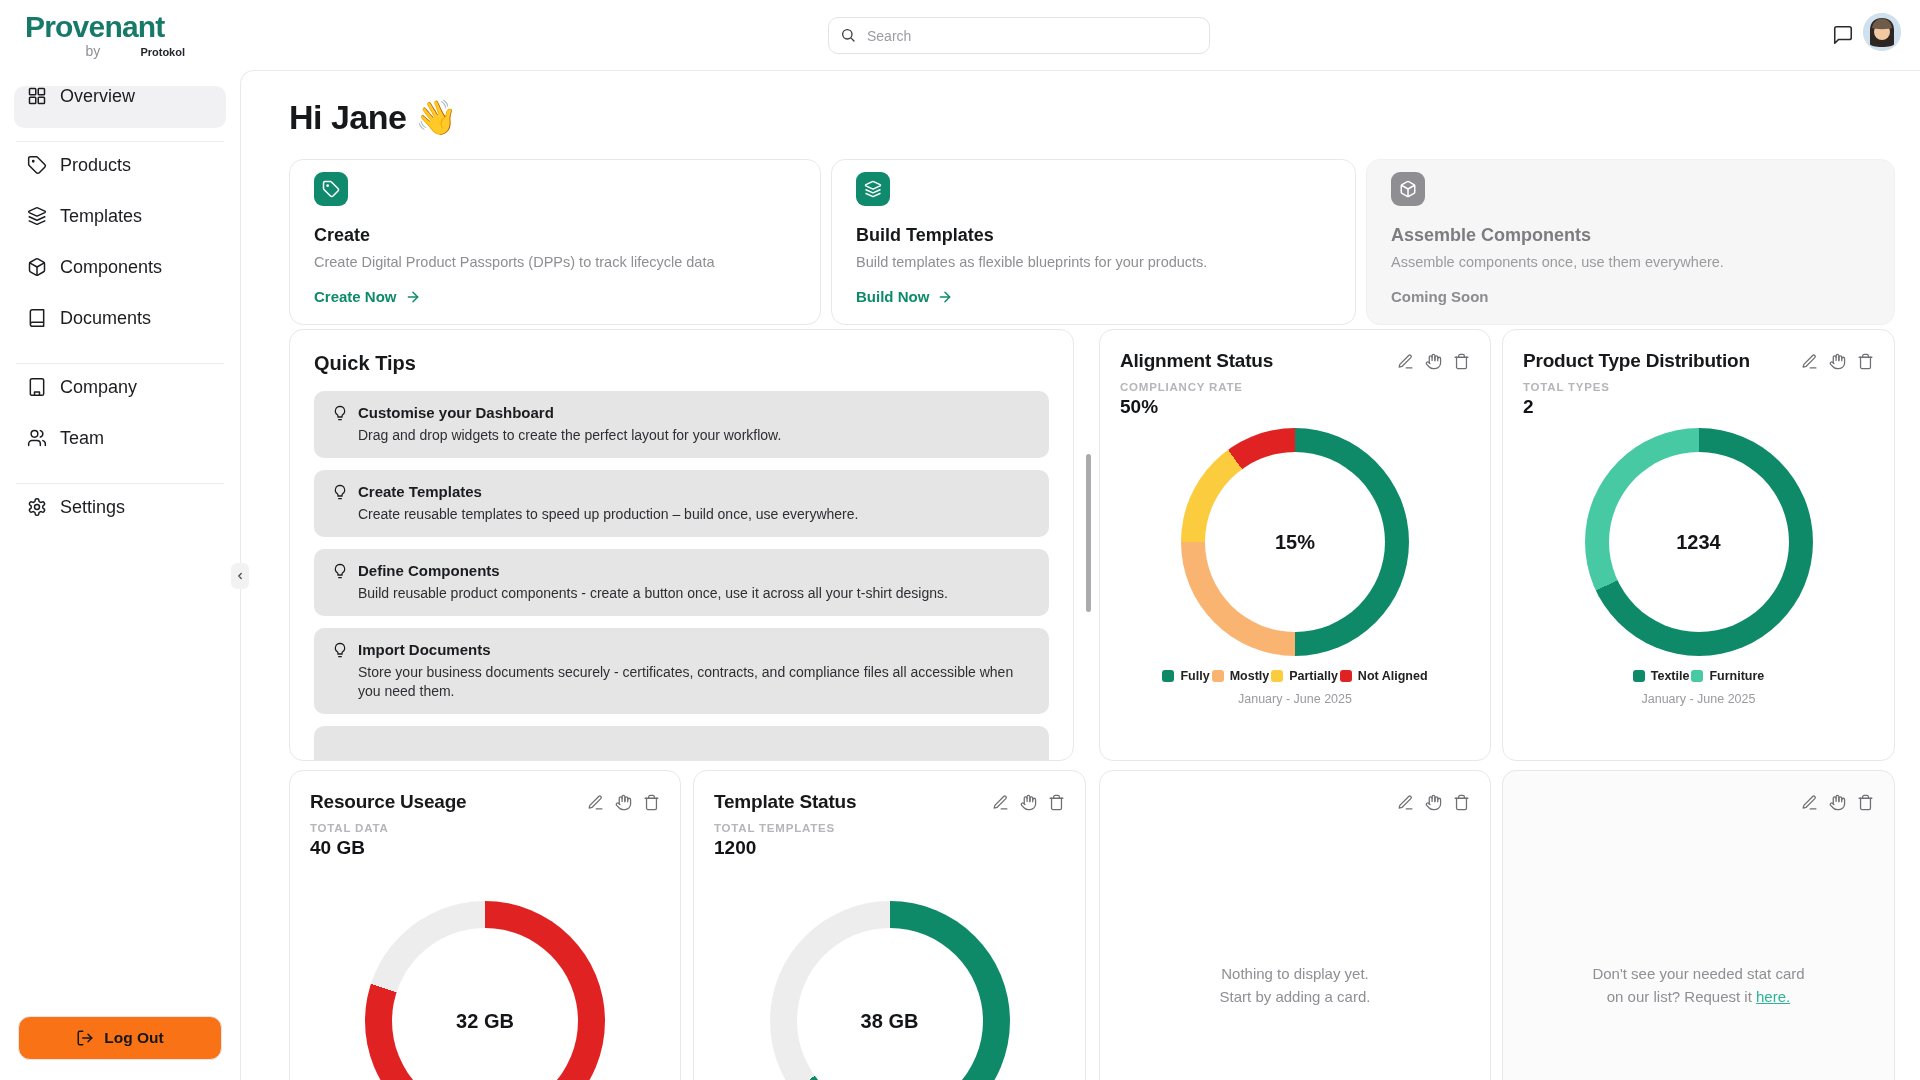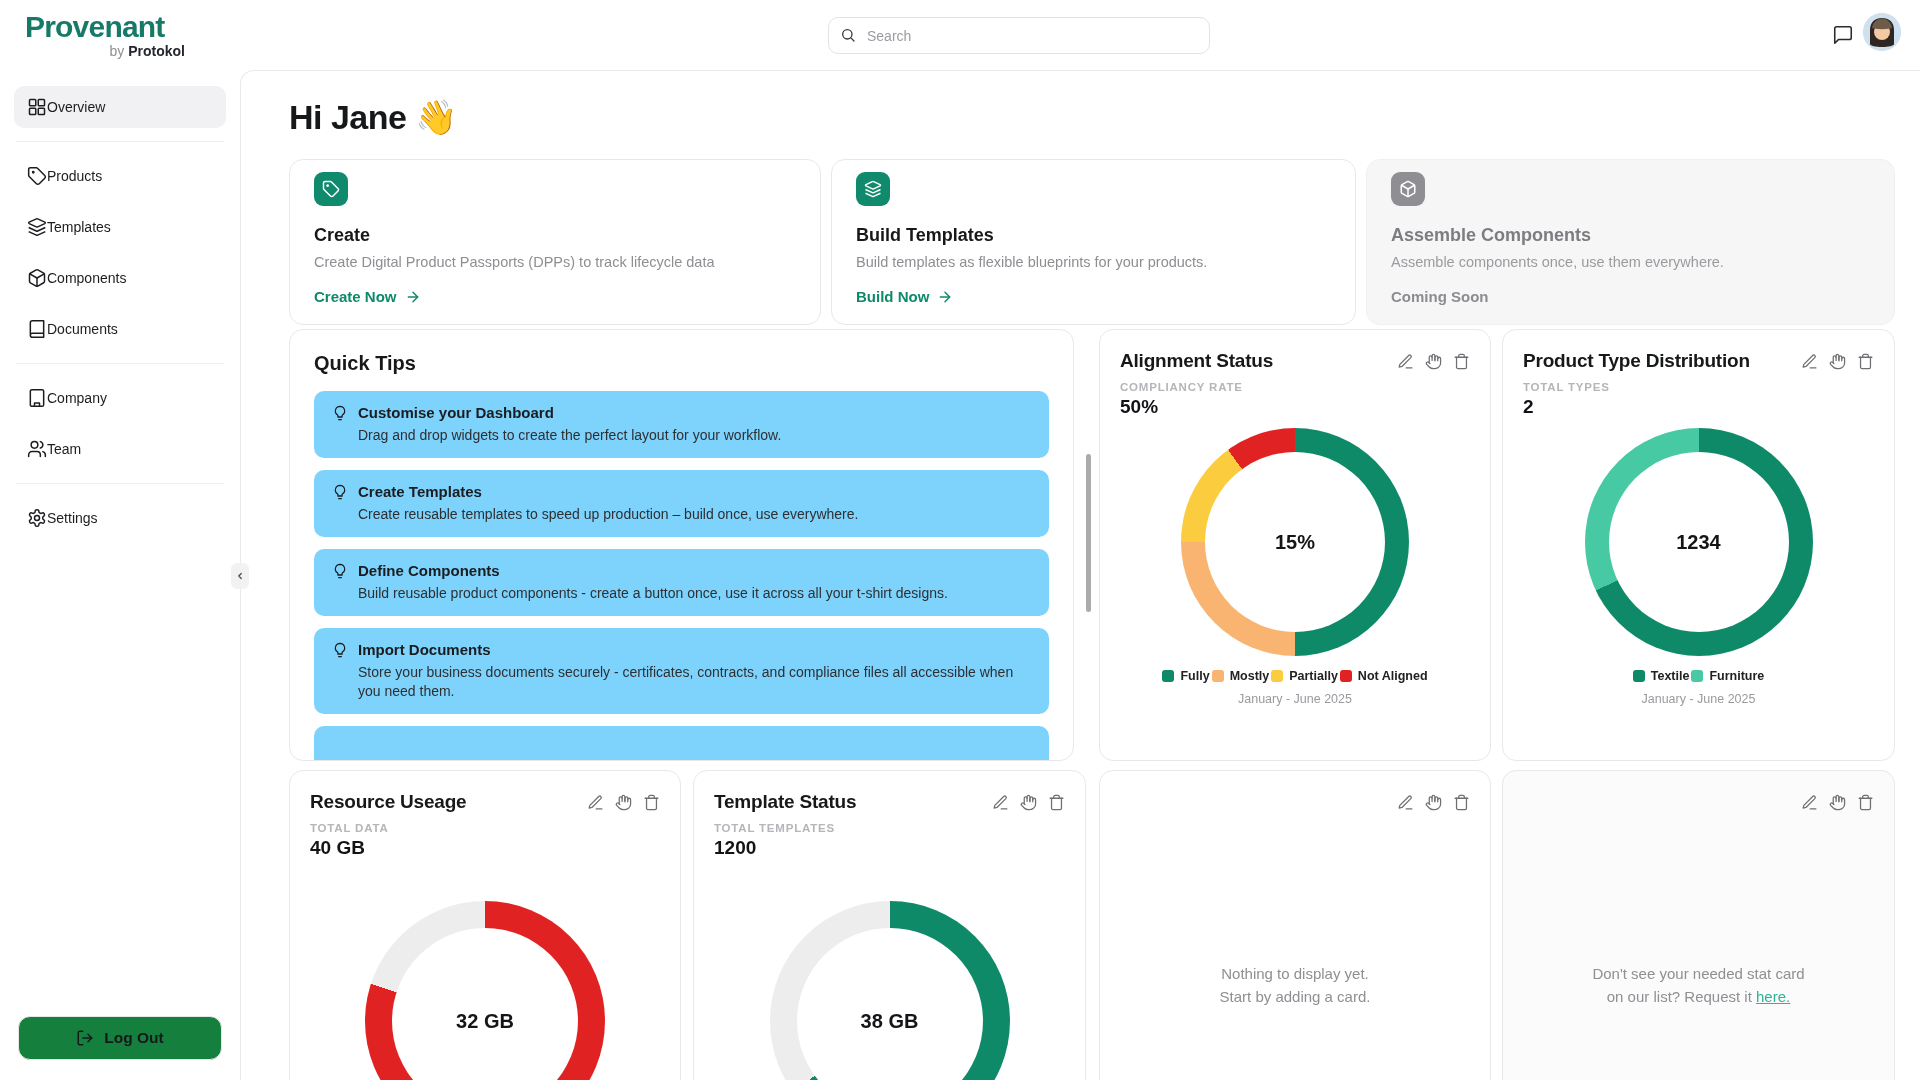--- a/index.html
+++ b/index.html
@@ -13,7 +13,7 @@
   .logo-name { font-size:30px; font-weight:800; letter-spacing:-0.8px; color:#177a68; line-height:30px; }
   .logo-byline { text-align:right; margin-top:0px; }
   .logo-by { font-size:14px; color:#8f9094; margin-right:4px; }
-  .logo-protokol { font-size:14px; font-weight:700; color:#23262d; }
+  .logo-protokol { font-size:11px; font-weight:700; color:#23262d;margin-left:36px; }
   .search-wrap { position:absolute; left:828px; top:17px; width:382px; height:37px; }
   .search-input { width:100%; height:100%; border:1px solid #e3e3e6; border-radius:10px;
     padding:0 12px 0 38px; font-size:14px; color:#333; outline:none; background:#fff;

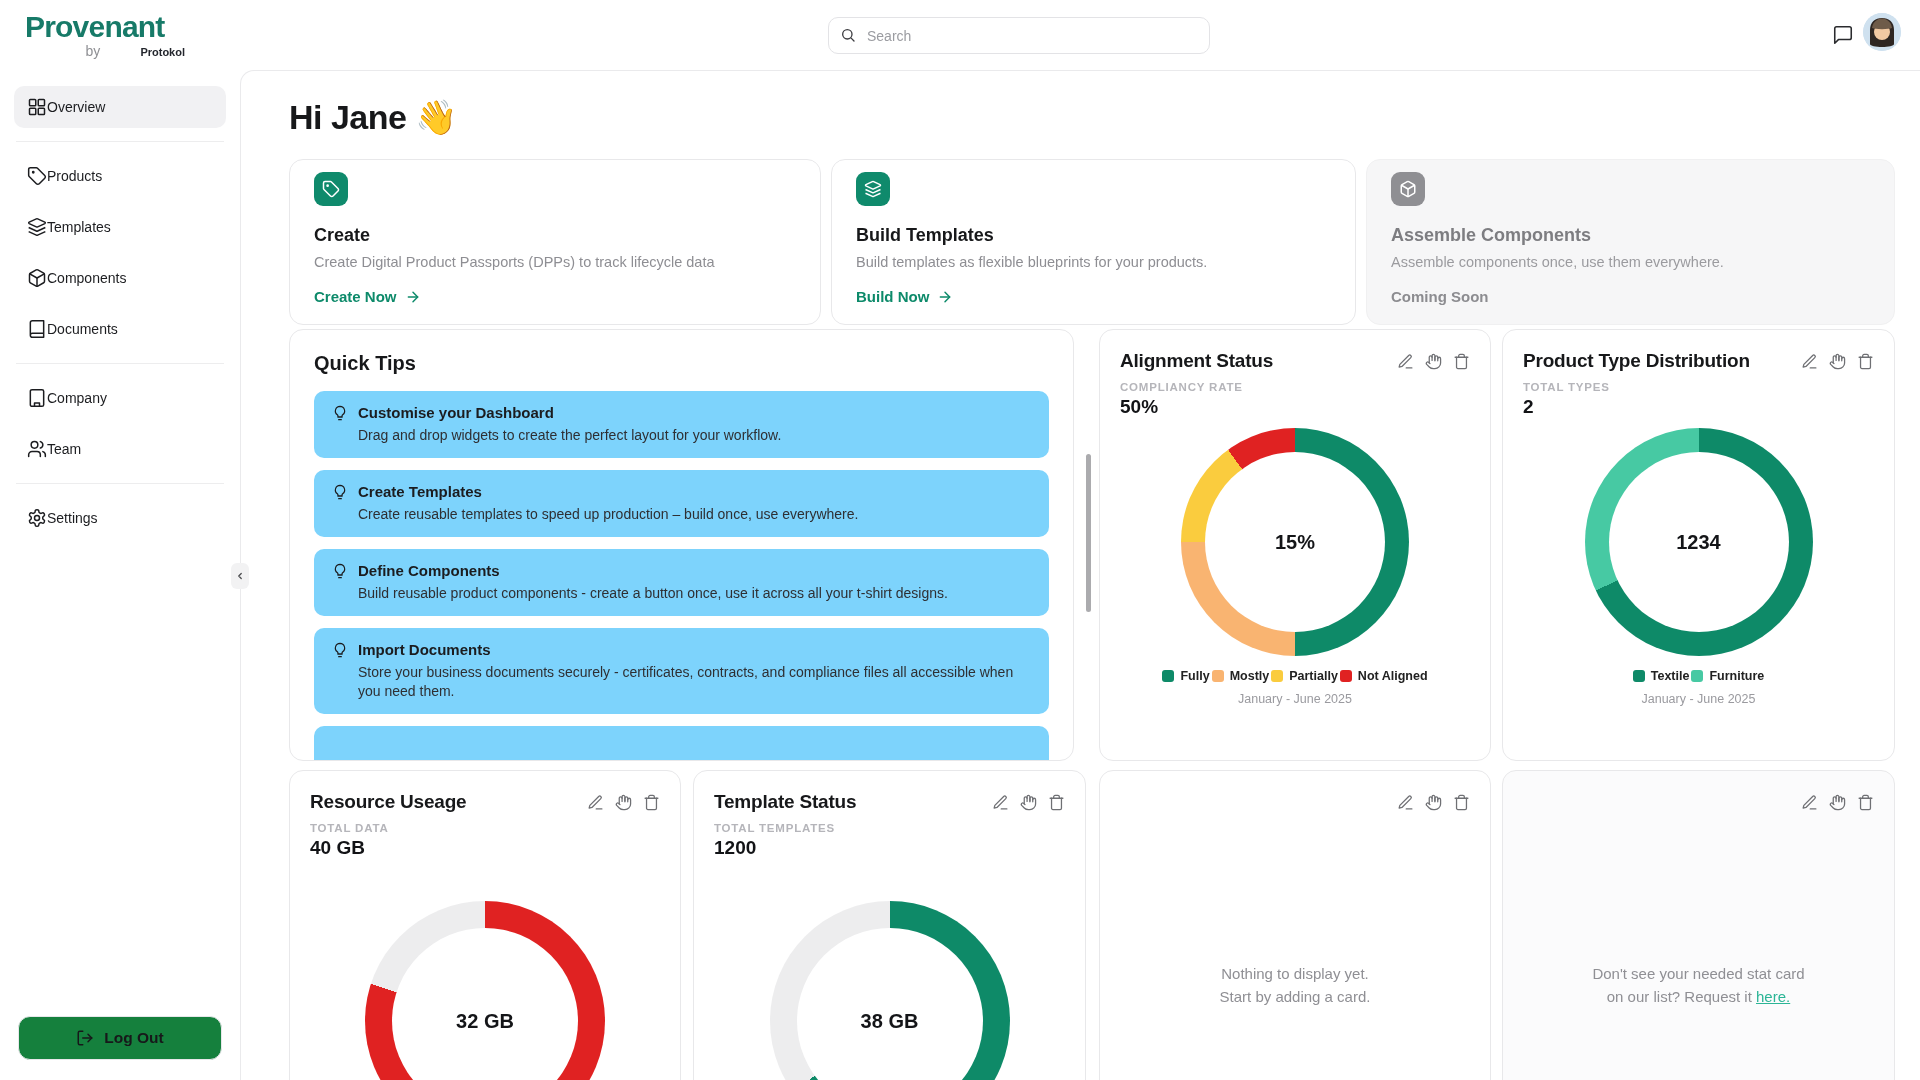--- a/index.html
+++ b/index.html
@@ -26,8 +26,8 @@
 
   
   .sidebar { position:absolute; left:0; top:70px; width:240px; bottom:0; background:#fff; padding:16px 14px; }
-  .nav-item { display:flex; align-items:center; gap:0; height:42px; padding:0 13px;
-    border-radius:10px; font-size:14px; color:#1c1d20; cursor:pointer; margin-bottom:9px; }
+  .nav-item { display:flex; align-items:flex-start; gap:13px; height:42px; padding:0 13px;
+    border-radius:10px; font-size:18px; color:#1c1d20; cursor:pointer; margin-bottom:9px; }
   .nav-item.active { background:#f1f1f3; }
   .nav-item svg { flex:0 0 auto; }
   .nav-div { height:1px; background:#ededee; margin:13px 2px; }

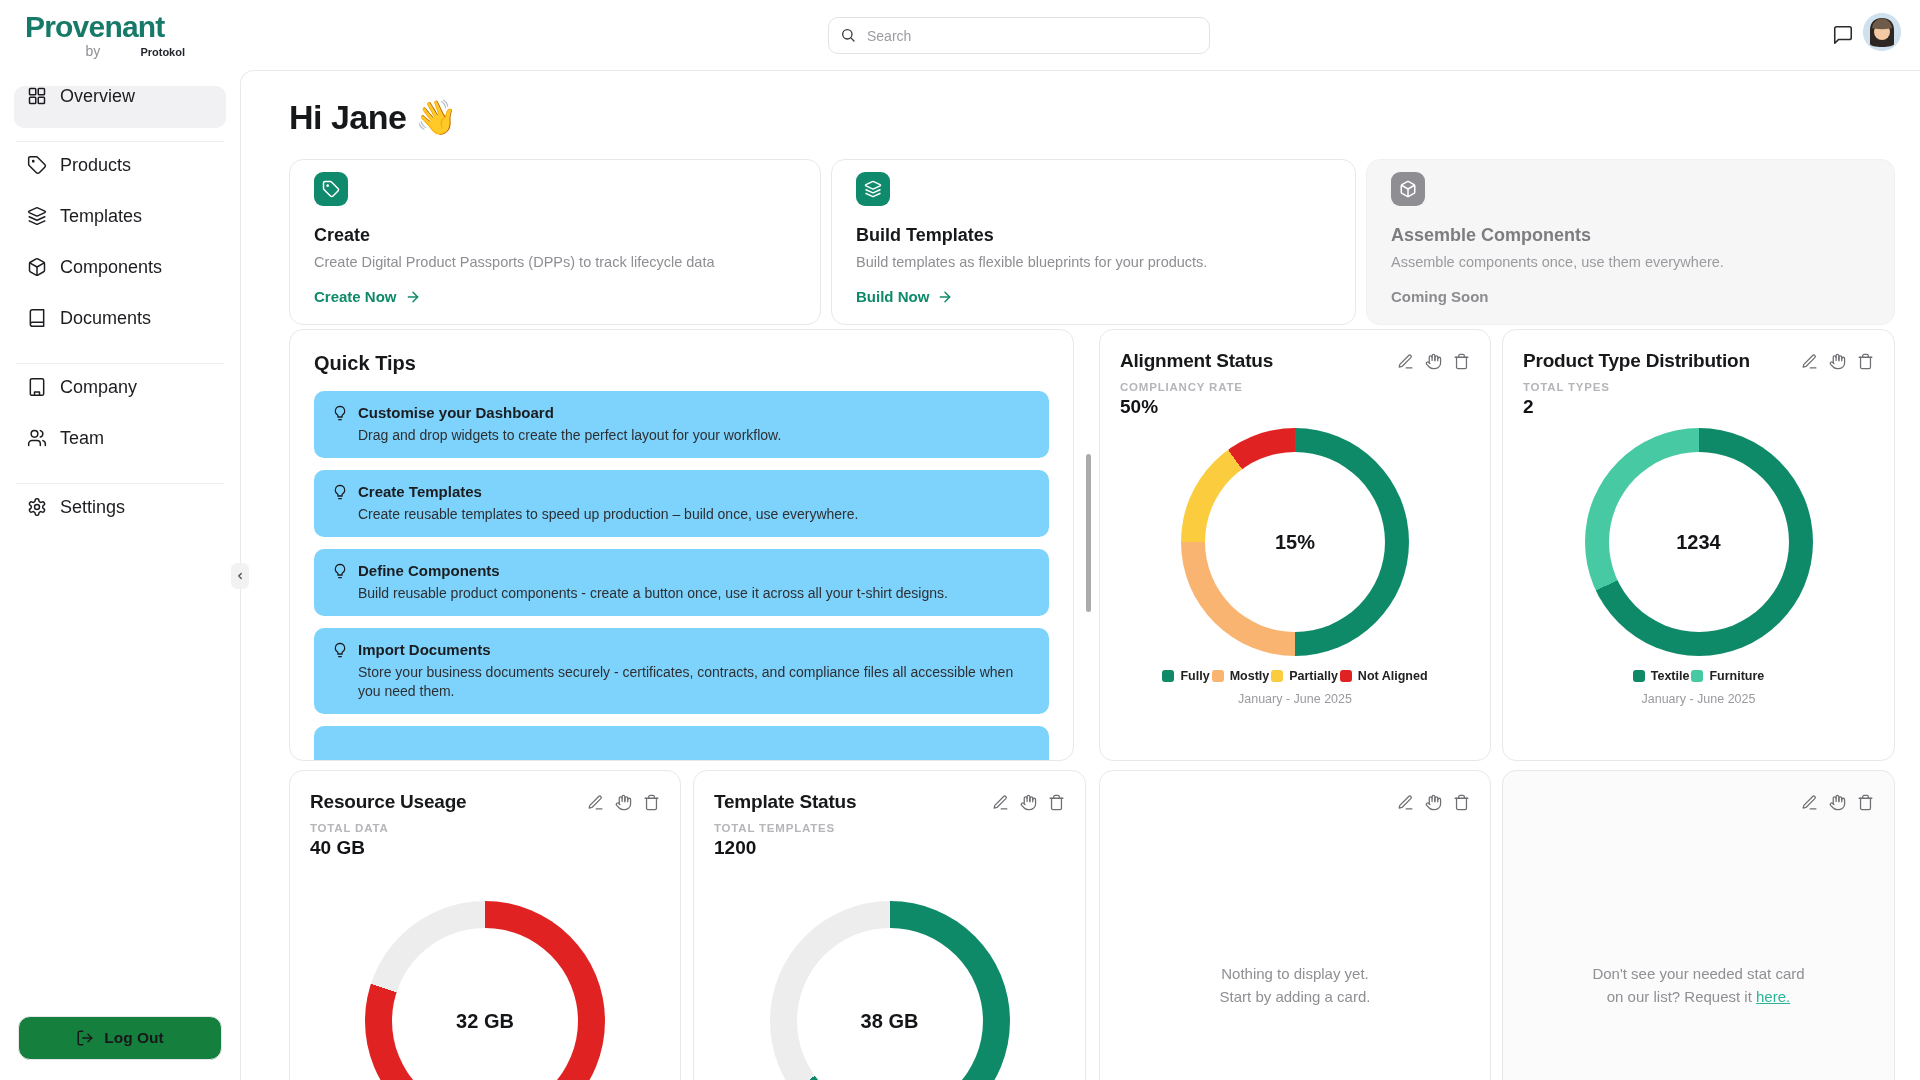--- a/index.html
+++ b/index.html
@@ -61,7 +61,7 @@
   
   .qt-card { left:48px; top:258px; width:785px; height:432px; padding:22px 24px; overflow:hidden; }
   .qt-title { font-size:20px; font-weight:700; margin-bottom:16px; }
-  .tip-row { background:#7dd3fc; border-radius:10px; padding:13px 18px; margin-bottom:12px; }
+  .tip-row { background:#e5e5e5; border-radius:10px; padding:13px 18px; margin-bottom:12px; }
   .tip-head { display:flex; align-items:center; gap:10px; }
   .tip-title { font-size:15px; font-weight:700; color:#1b1c1f; }
   .tip-desc { font-size:14px; line-height:19px; color:#2e2f33; margin-top:5px; margin-left:26px; }

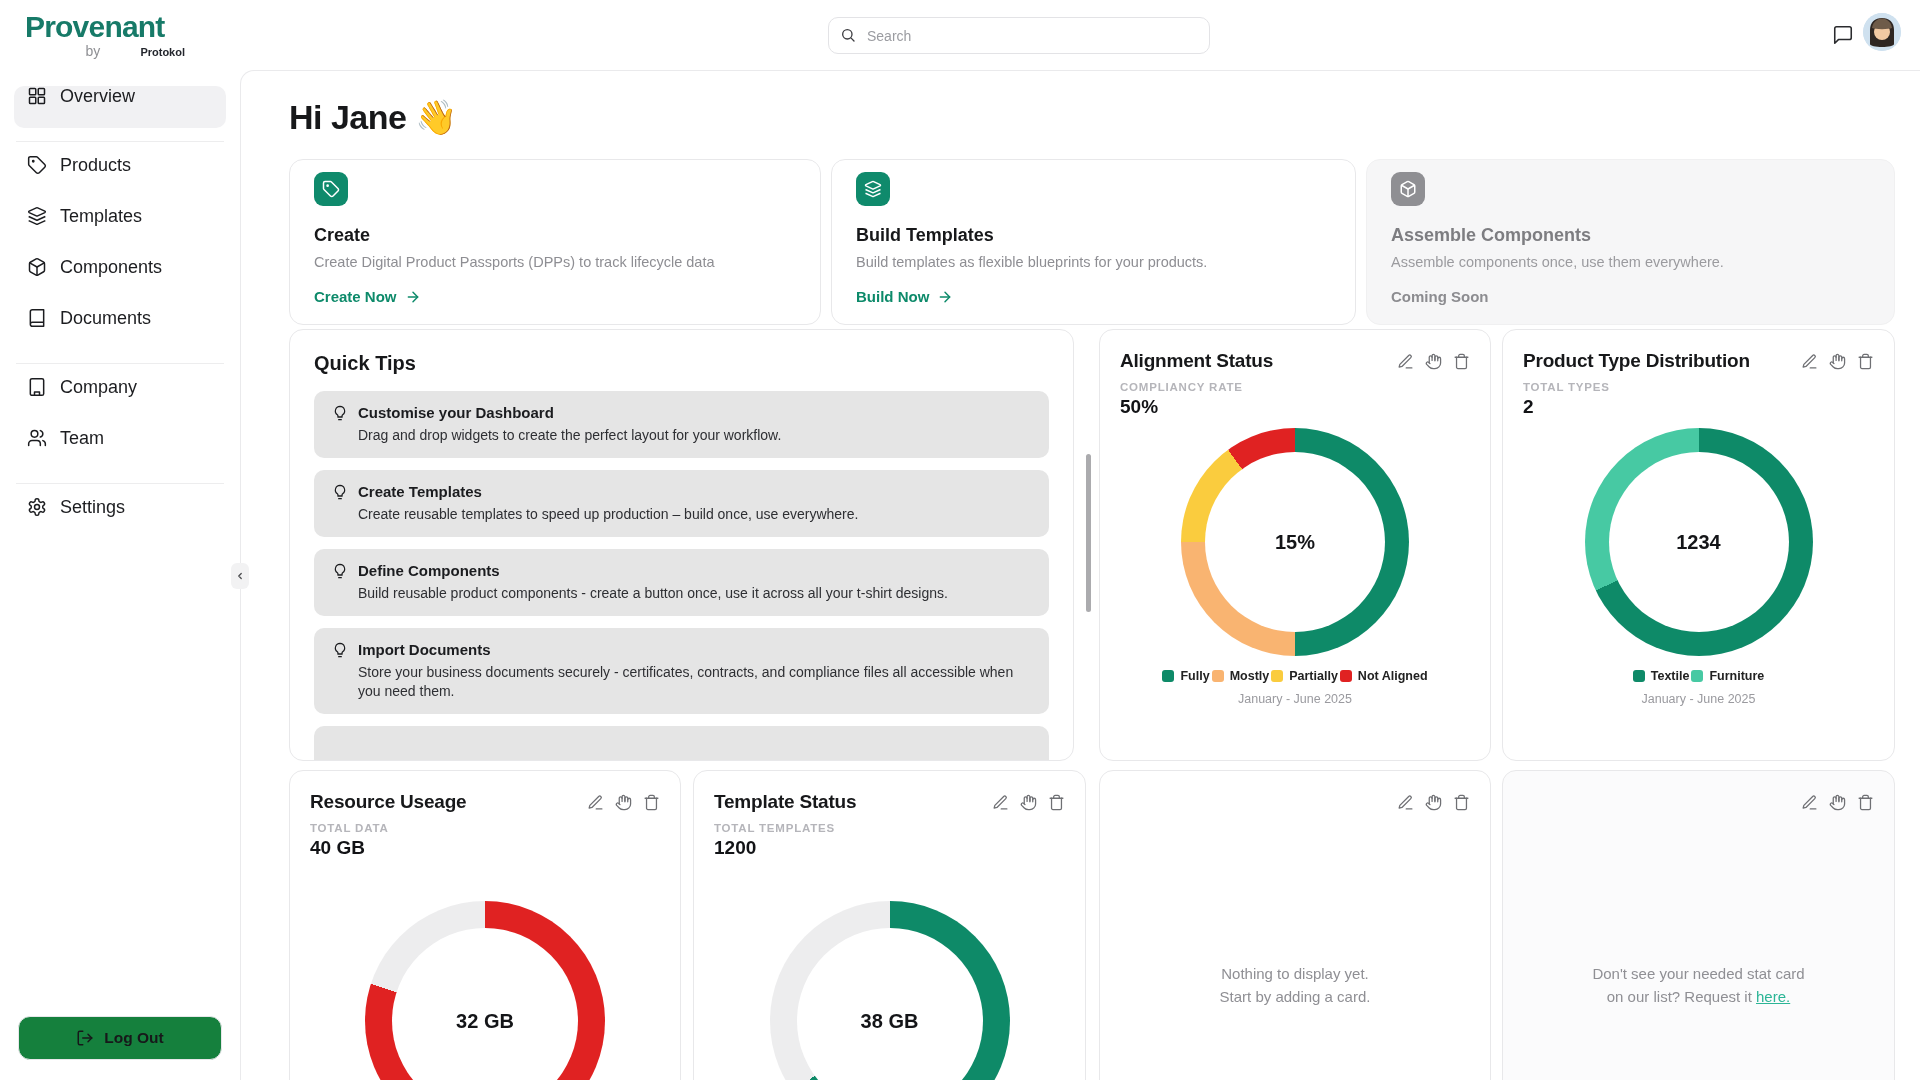--- a/index.html
+++ b/index.html
@@ -32,7 +32,7 @@
   .nav-item svg { flex:0 0 auto; }
   .nav-div { height:1px; background:#ededee; margin:13px 2px; }
   .logout-btn { position:absolute; left:18px; right:18px; bottom:20px; height:44px;
-    border:1px solid #e7e7ea; border-radius:12px; background:#15803d; display:flex; align-items:center;
+    border:1px solid #e7e7ea; border-radius:12px; background:#f97316; display:flex; align-items:center;
     justify-content:center; gap:10px; font-size:15.5px; font-weight:700; color:#17181a; cursor:pointer; }
   .collapse-btn { position:absolute; left:231px; top:563px; width:18px; height:26px; background:#f2f2f3;
     border-radius:6px; display:flex; align-items:center; justify-content:center; cursor:pointer; z-index:5; }

